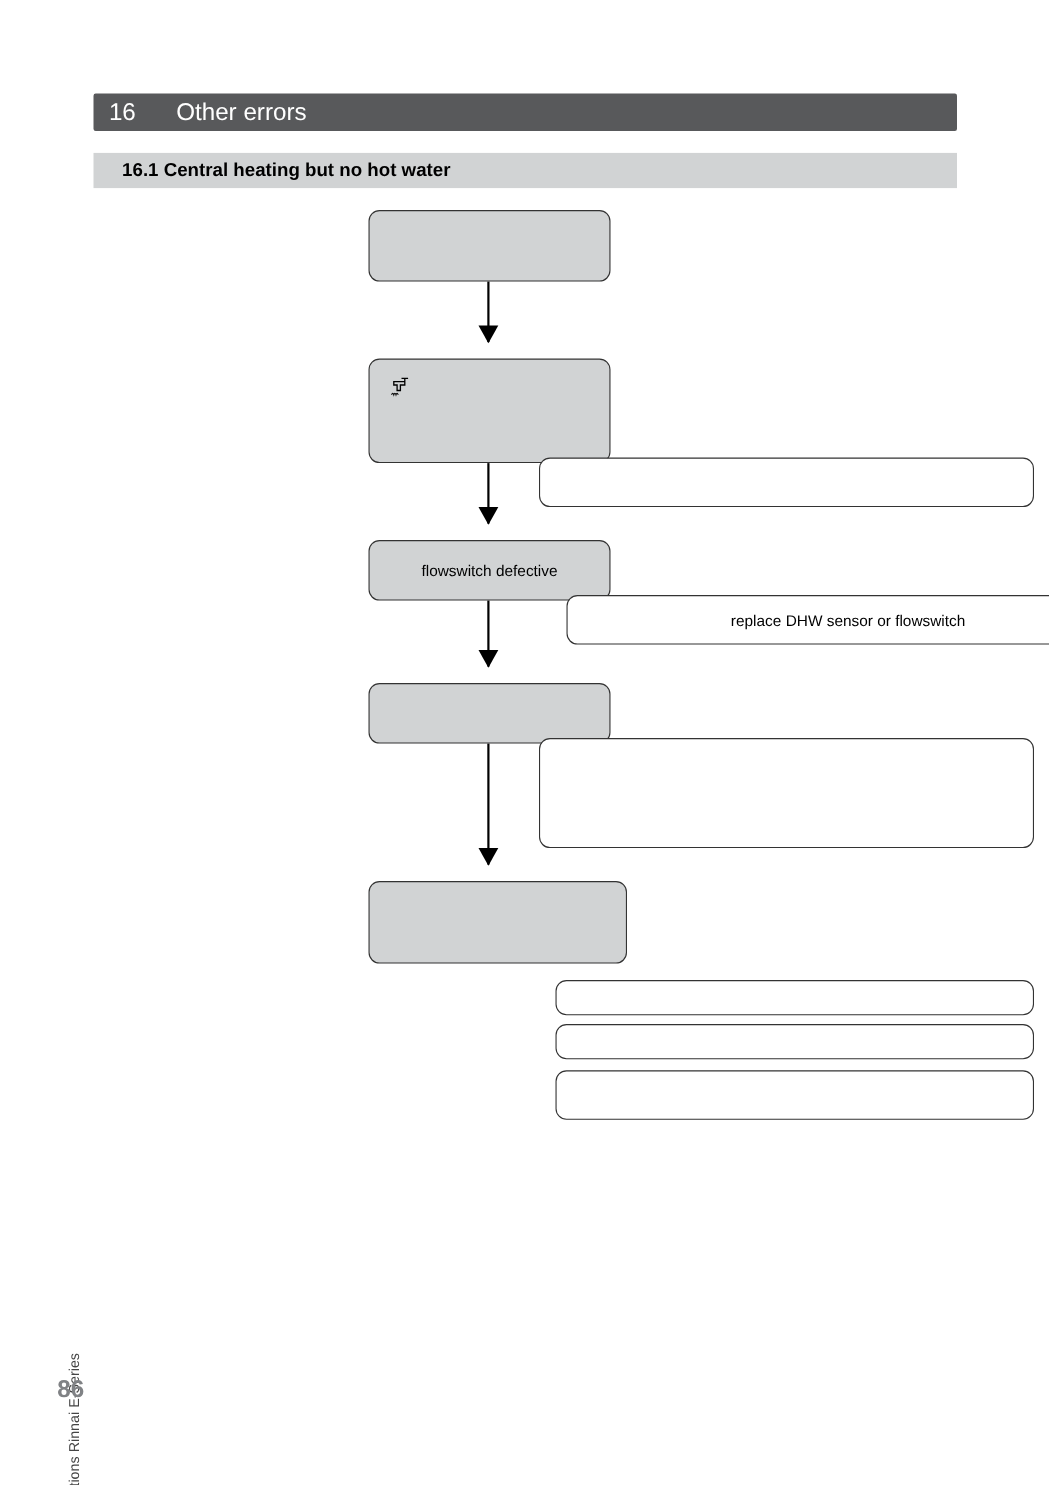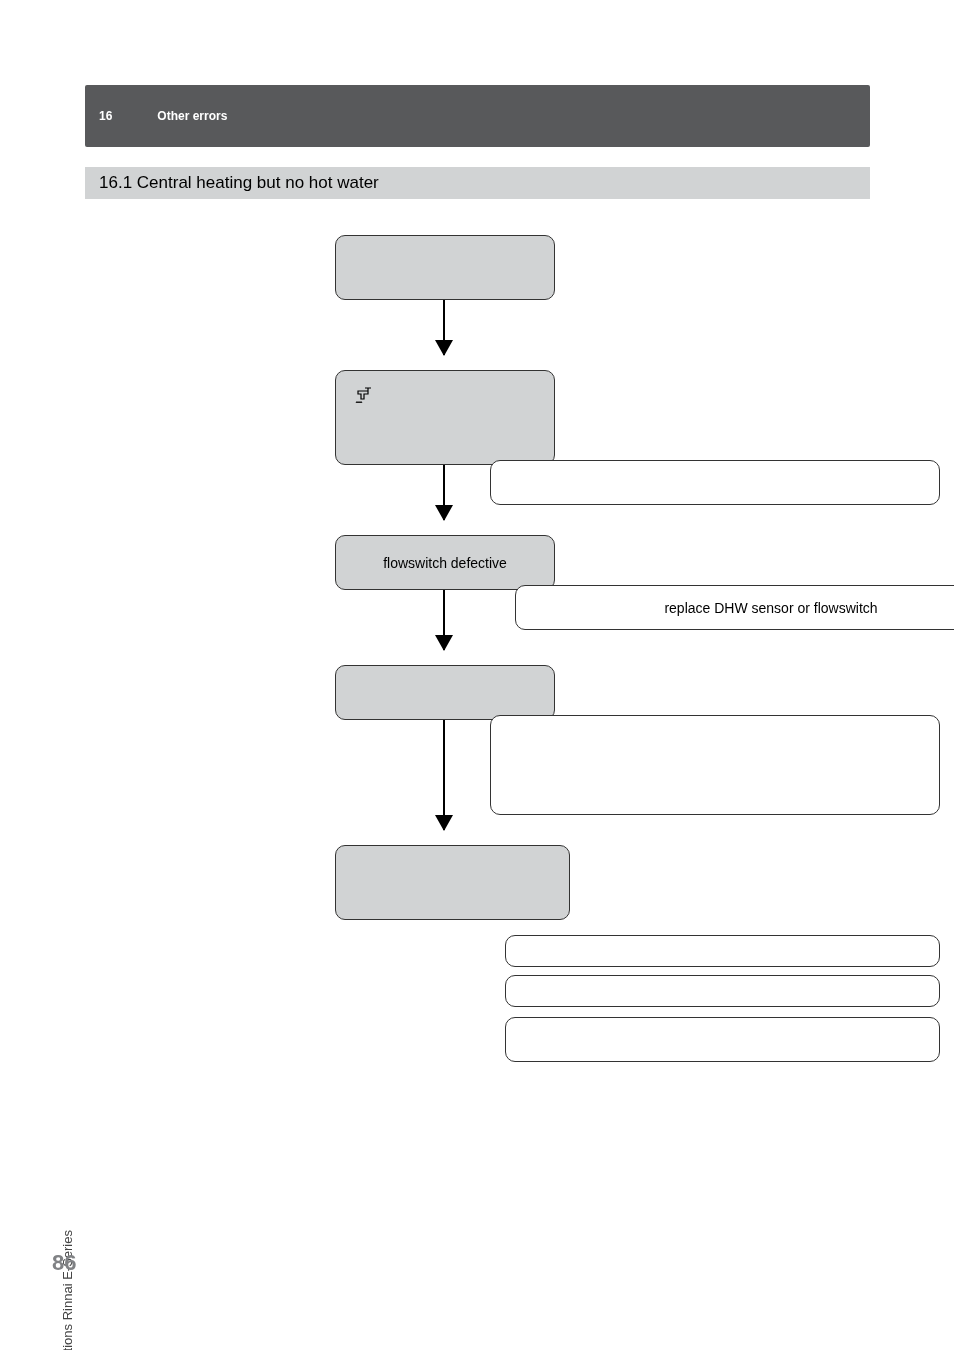--- a/index.html
+++ b/index.html
@@ -19,9 +19,9 @@
   .chapter-bar {
     background: #58595b;
     color: #fff;
-    font-weight: bold;
-    font-size: 12px;
-    padding: 24px 14px;
+    font-weight: normal;
+    font-size: 22px;
+    padding: 4px 14px;
     margin-bottom: 20px;
     border-radius: 2px;
   }

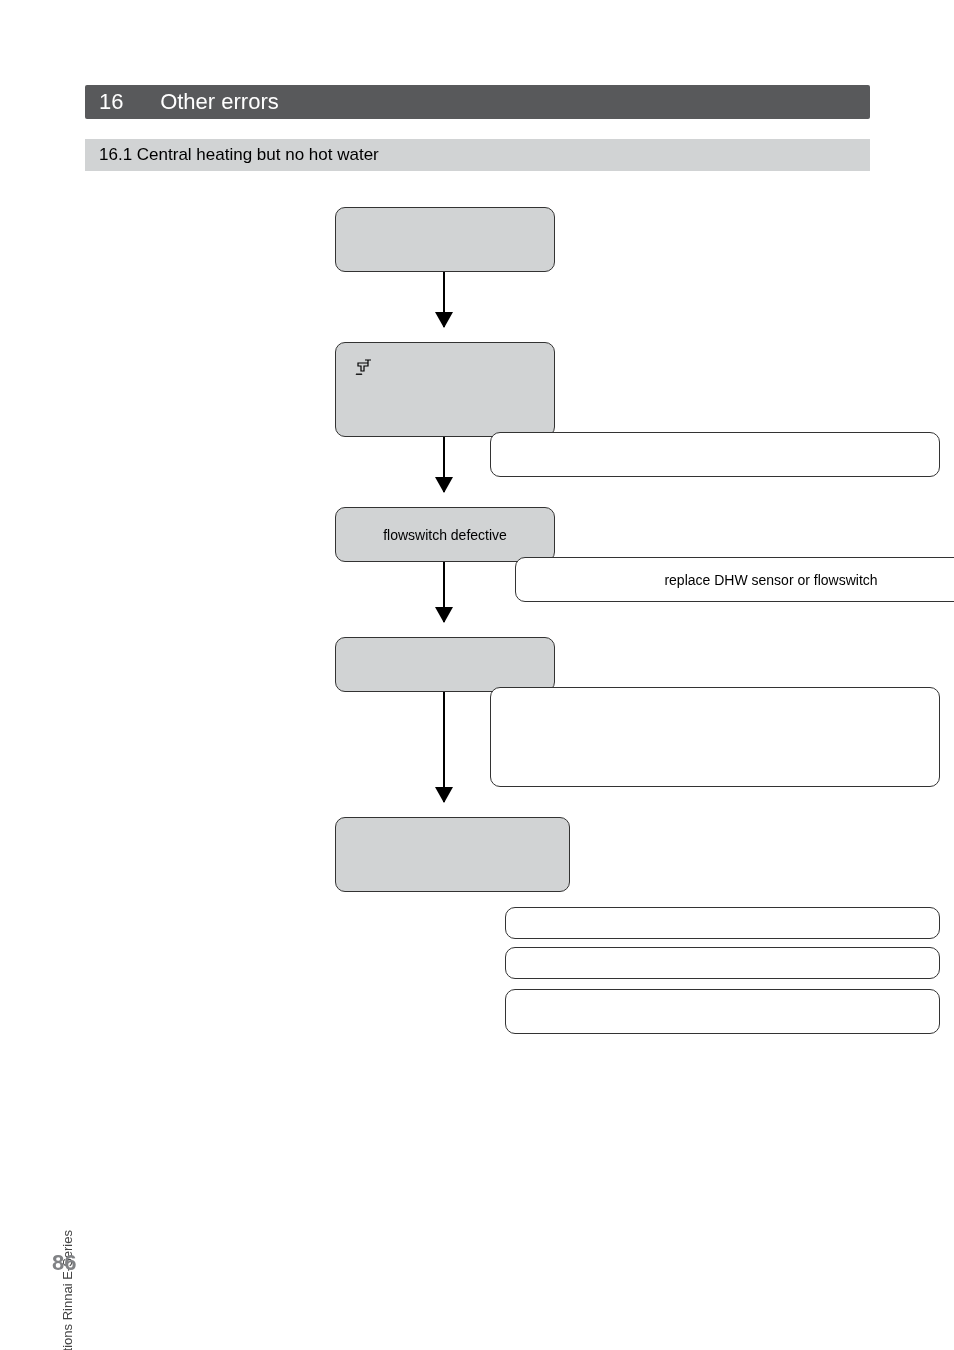--- a/index.html
+++ b/index.html
@@ -29,10 +29,10 @@
   .section-bar {
     background: #d1d3d4;
     color: #000;
-    font-weight: normal;
+    font-weight: bold;
     font-size: 17px;
-    padding: 6px 14px 6px 14px;
-    margin-bottom: 36px;
+    padding: 6px 14px 6px 26px;
+    margin-bottom: 20px;
   }
   .flowchart {
     position: relative;

